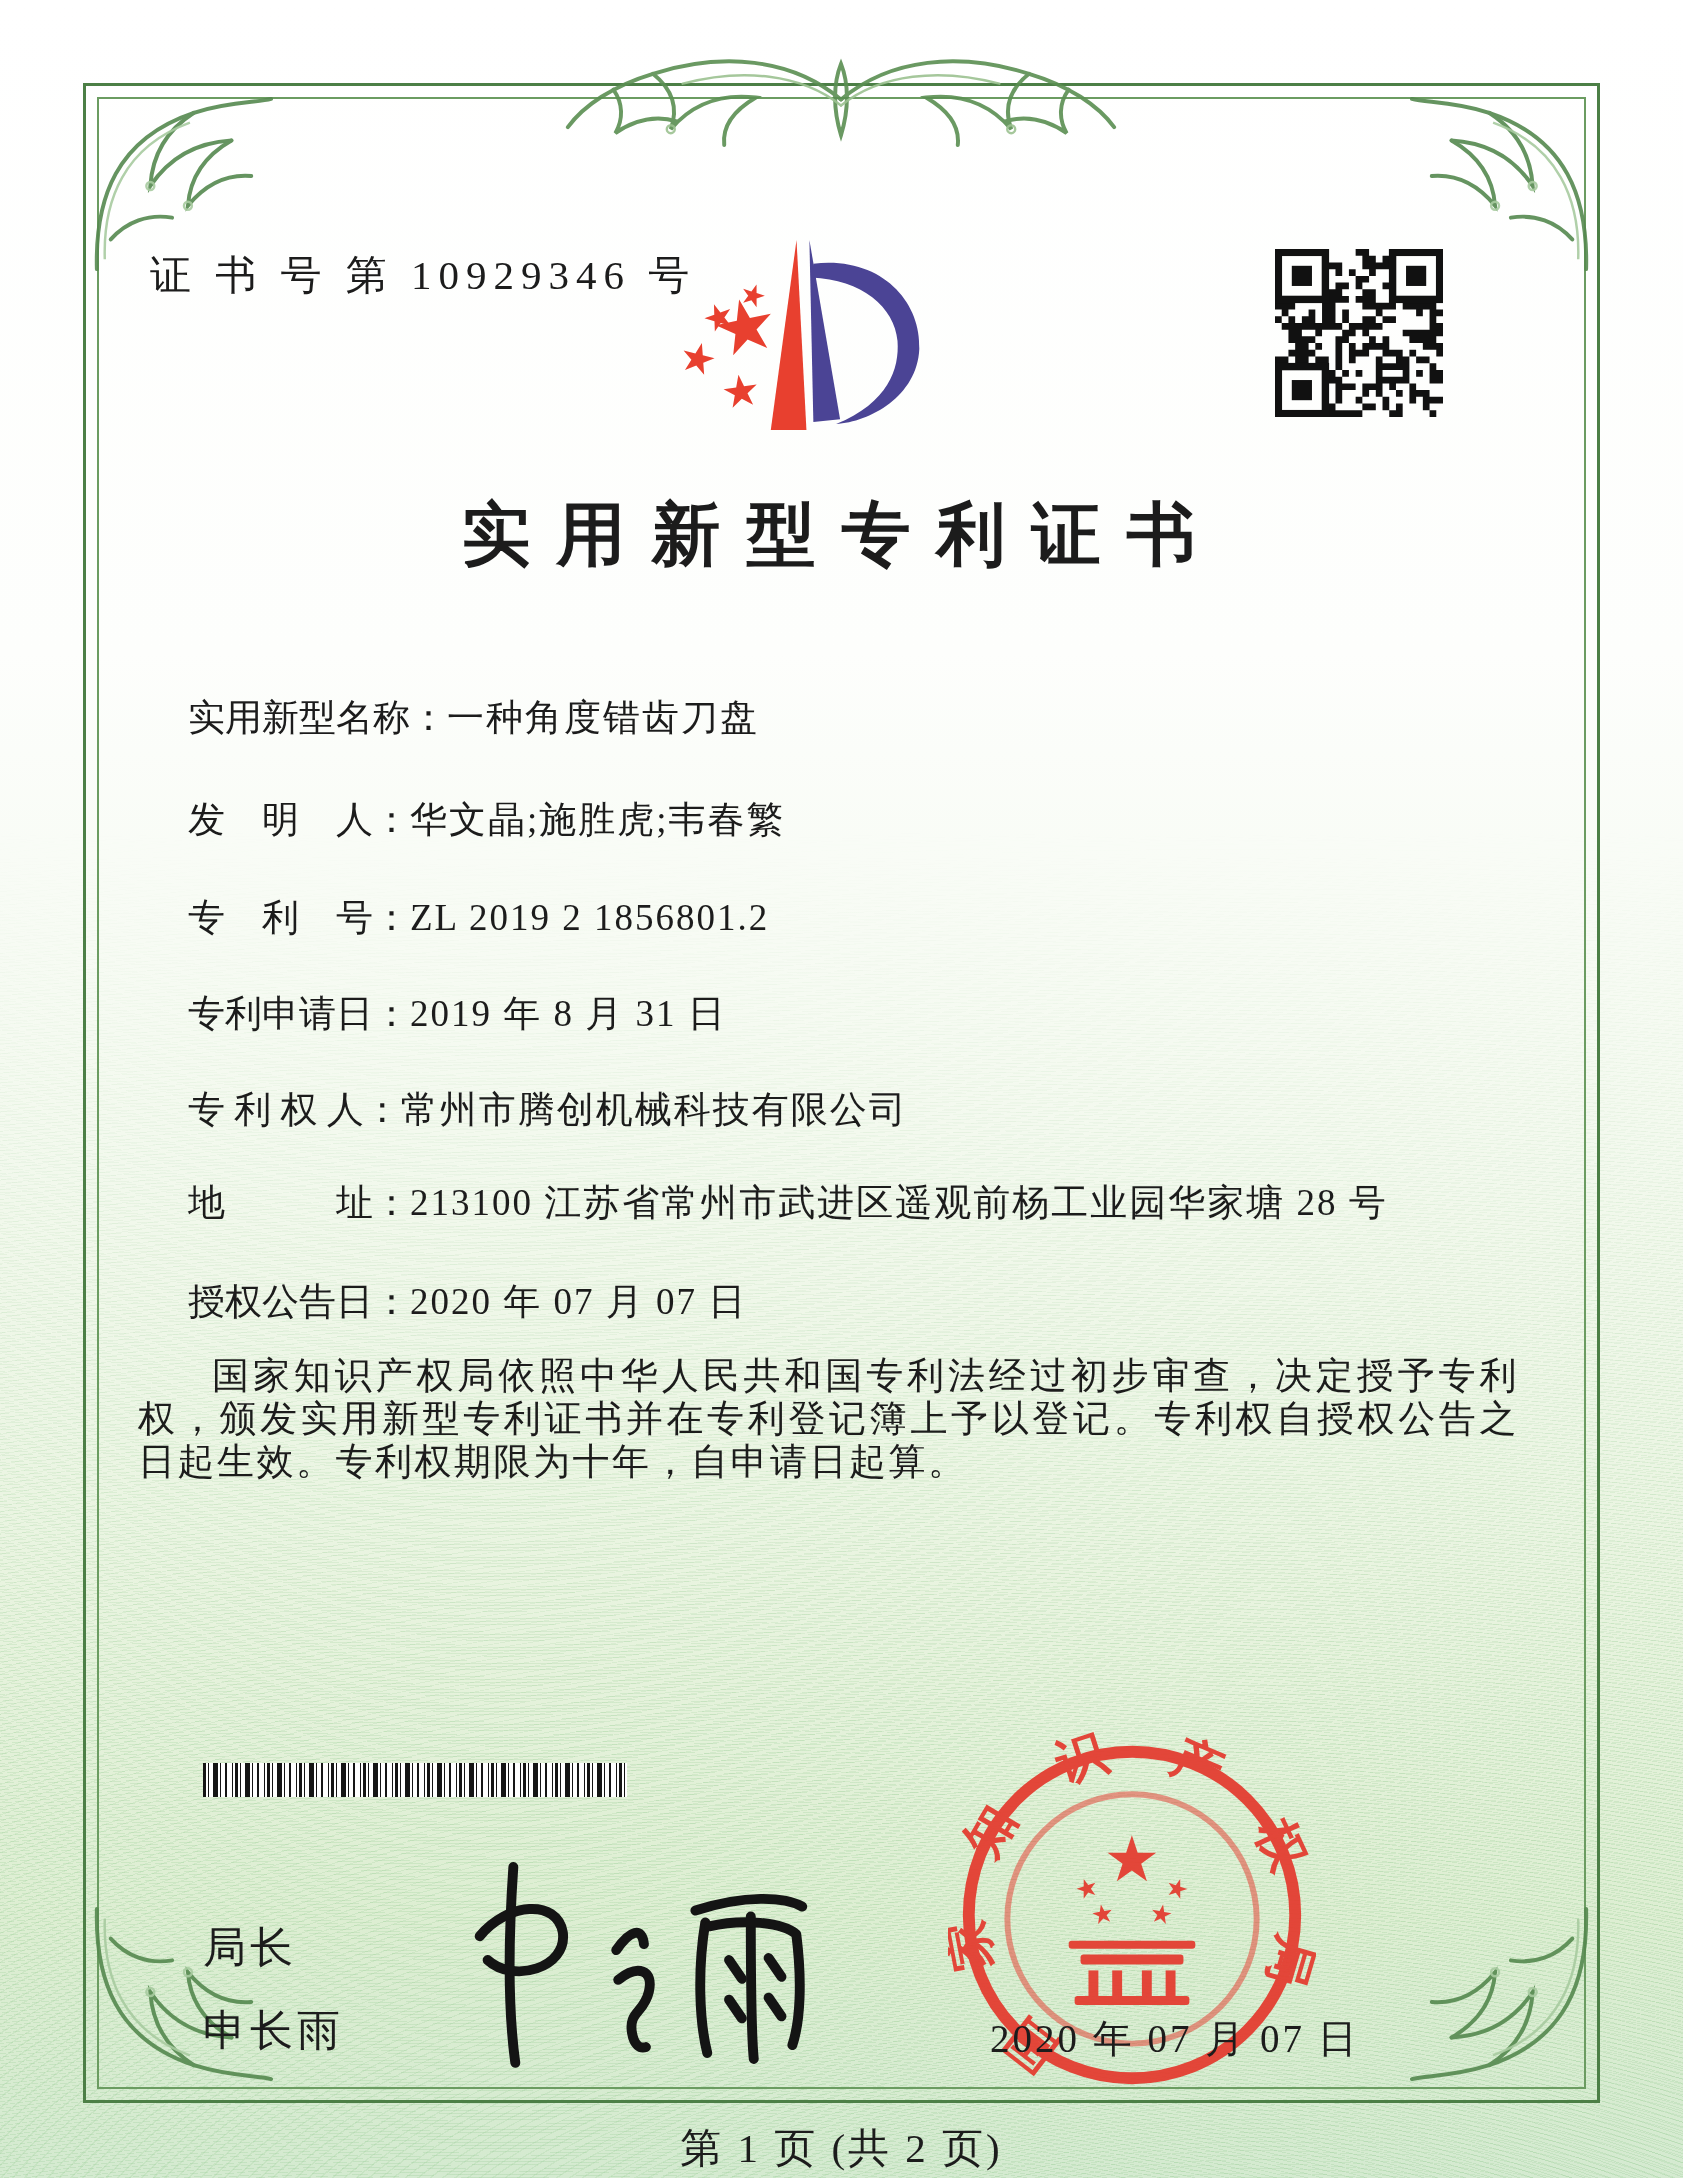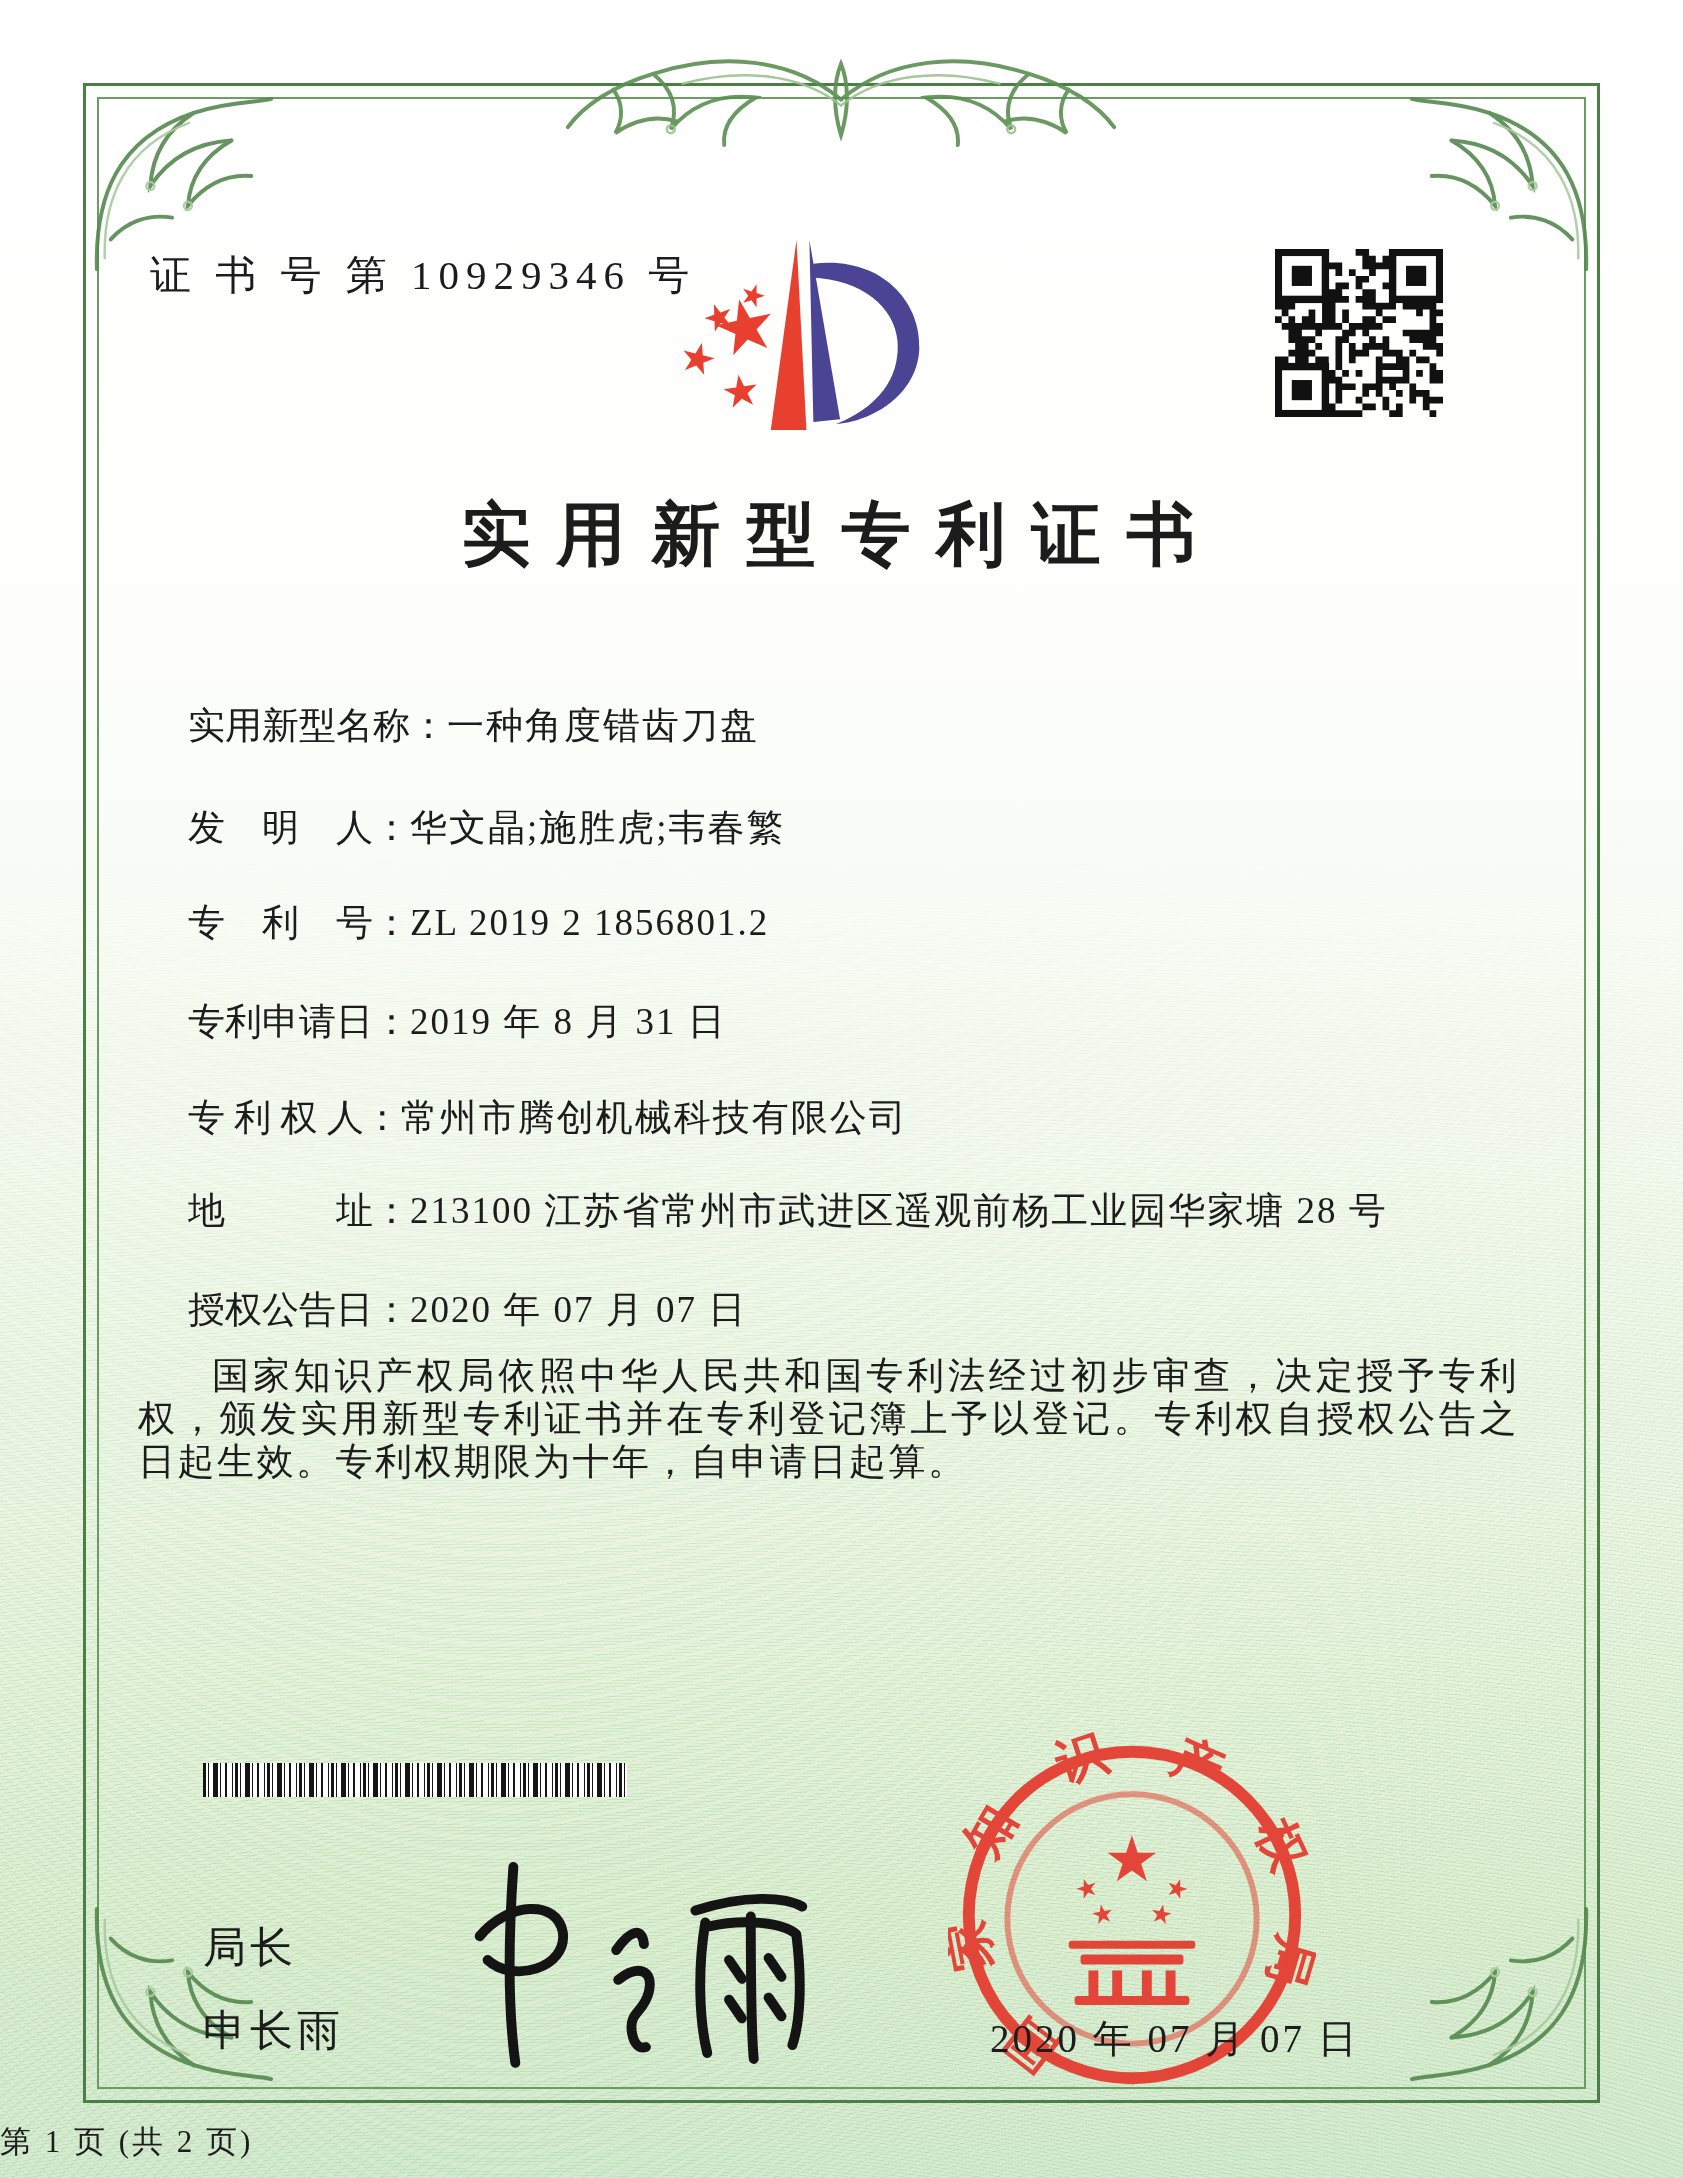--- a/index.html
+++ b/index.html
@@ -29,7 +29,7 @@
          letter-spacing:26px;z-index:5;}
   .field-row{left:188px;width:1317px;font-size:37px;z-index:5;white-space:nowrap;}
   .field-label{display:inline-block;}
-  .field-value{display:inline-block;letter-spacing:2px;margin-top:8px;}
+  .field-value{display:inline-block;letter-spacing:2px;}
   .grant-right{position:absolute;left:569px;top:0;}
   .body-text{left:138px;width:1381px;font-size:37px;line-height:43px;text-align:justify;z-index:5;}
   .body-text p{margin:0;text-indent:2em;letter-spacing:2.5px;}

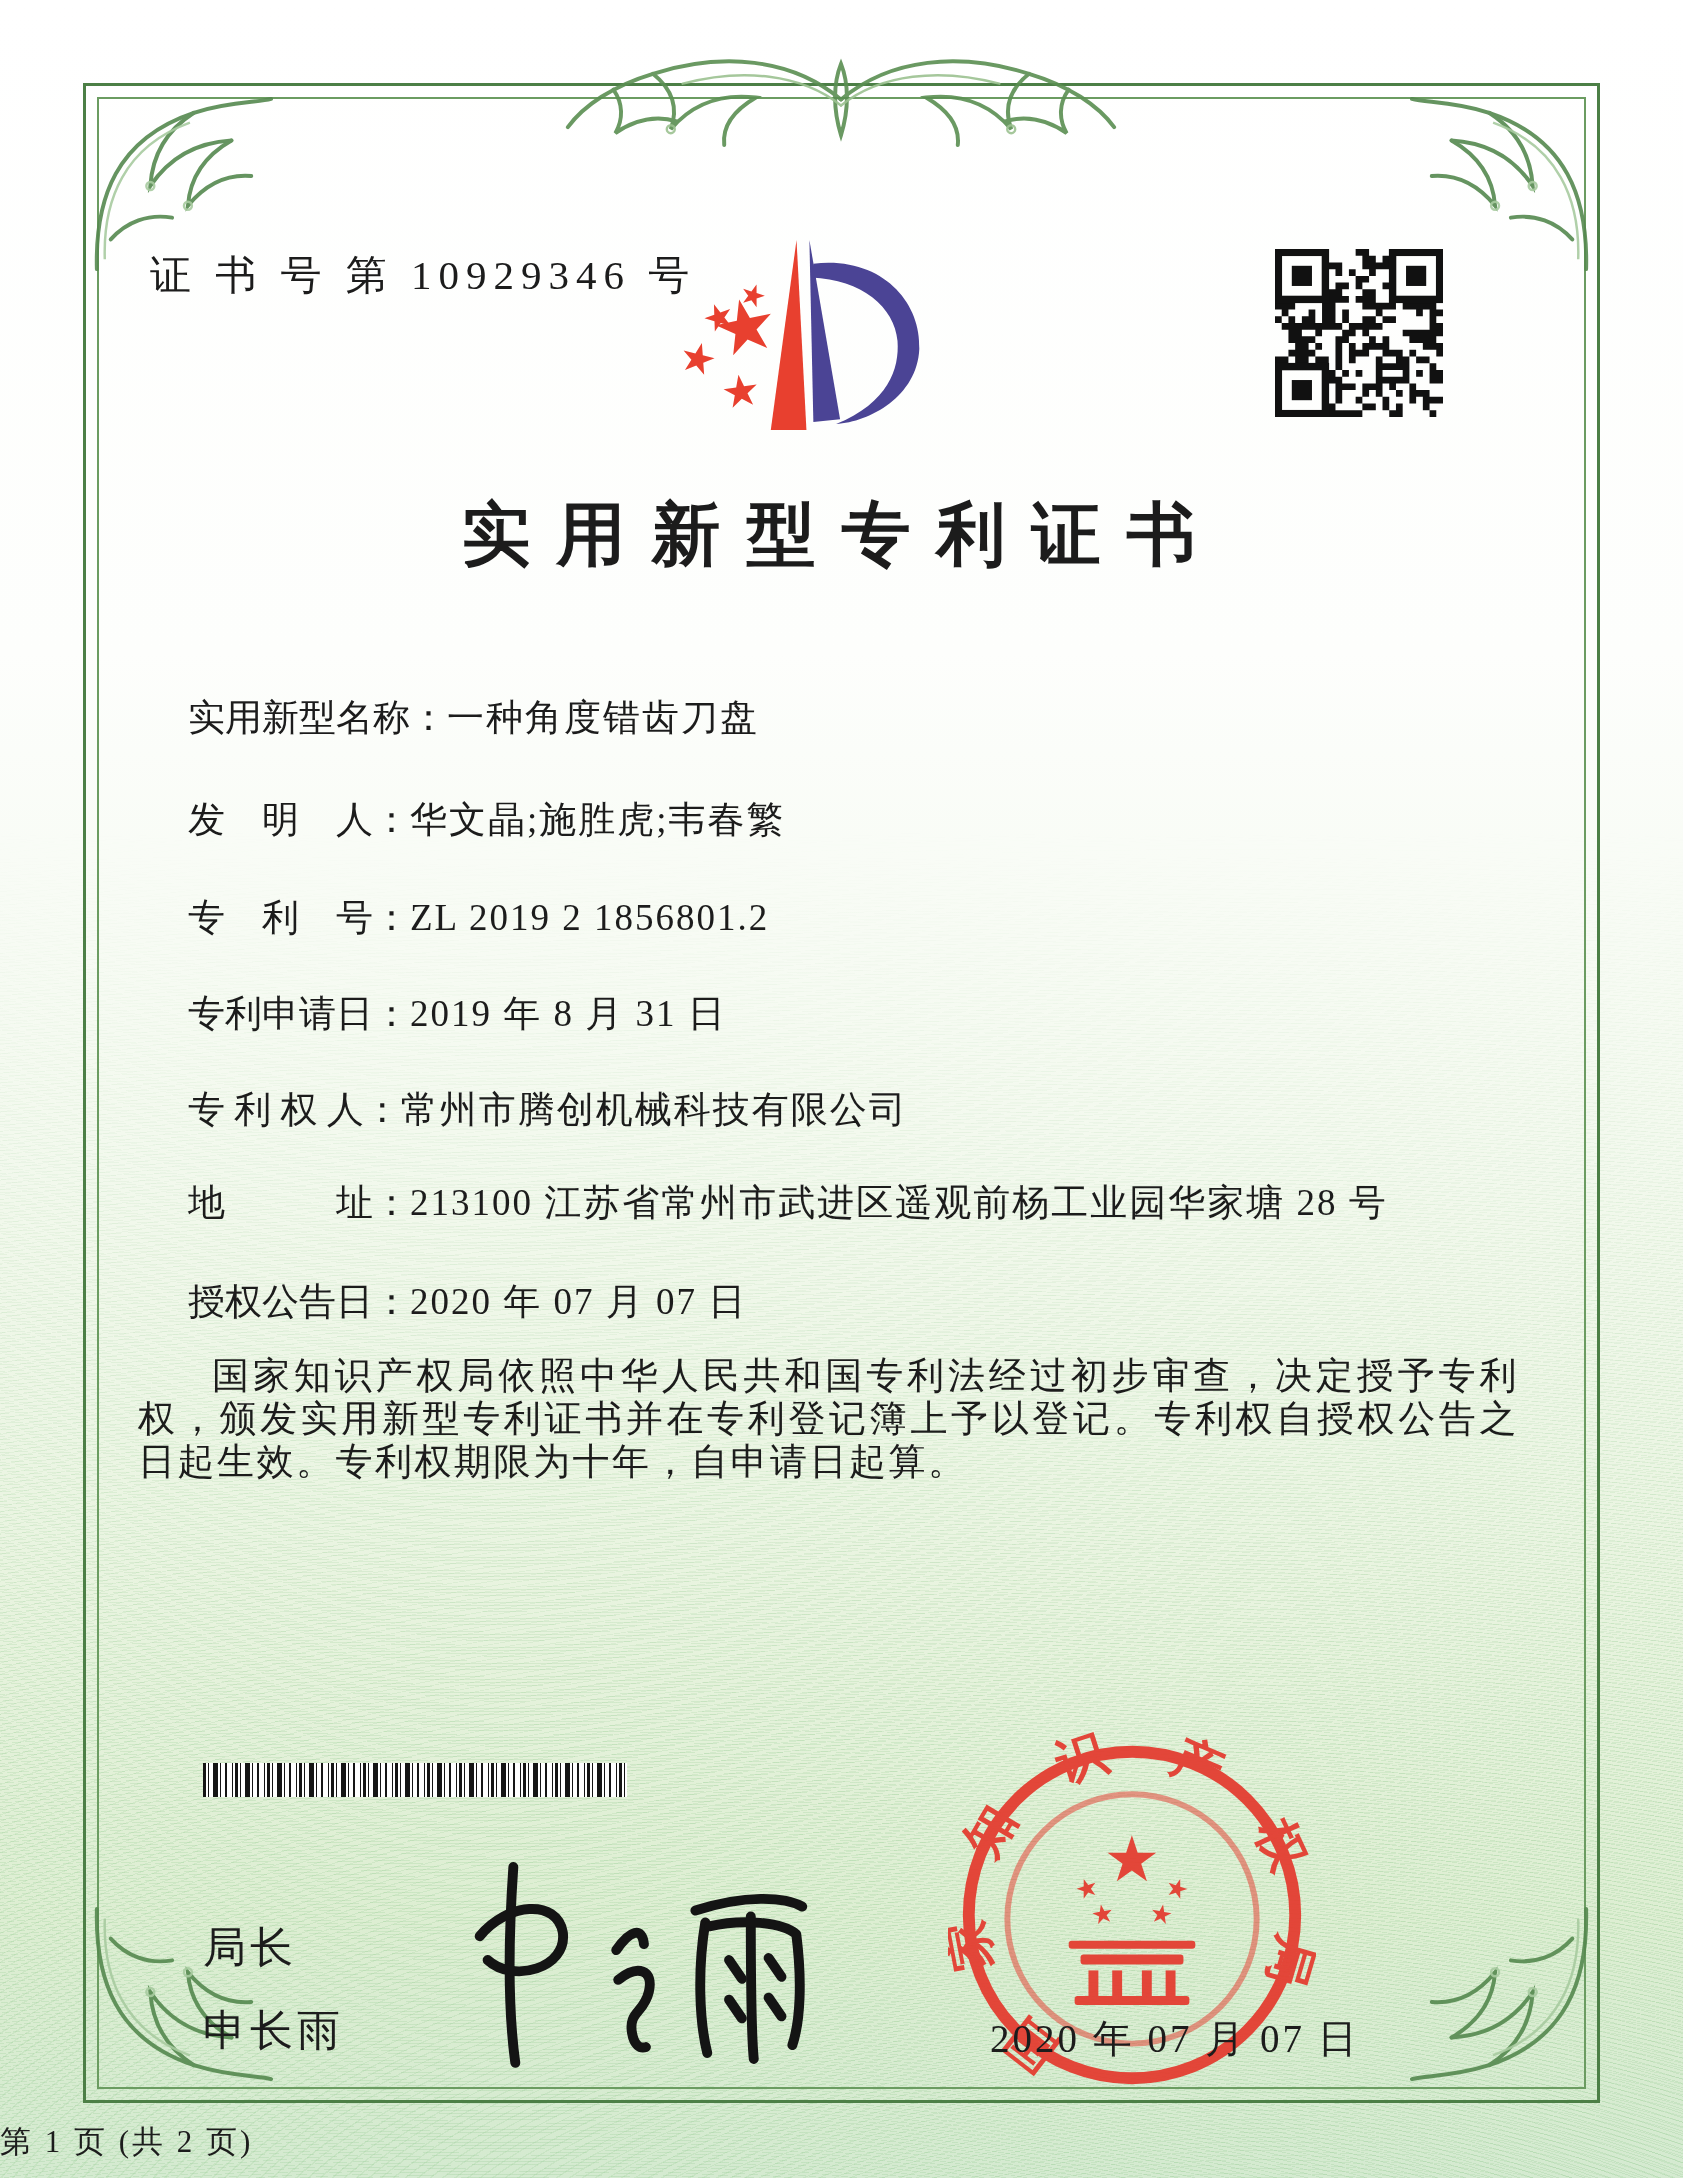--- a/index.html
+++ b/index.html
@@ -44,7 +44,7 @@
   .signature-box{left:450px;top:1839px;width:376px;height:243px;z-index:6;}
   .seal-box{left:948px;top:1731px;width:368px;height:368px;z-index:5;opacity:.93;}
   .seal-date{left:990px;top:2012px;font-size:39px;letter-spacing:3px;z-index:7;}
-  .footer{left:0;right:0;top:2121px;text-align:left;font-size:31px;letter-spacing:3px;z-index:5;}
+  .footer{left:0;right:0;top:2121px;text-align:center;font-size:41px;letter-spacing:3px;z-index:5;}
   svg{display:block;}
 </style>
 </head>

